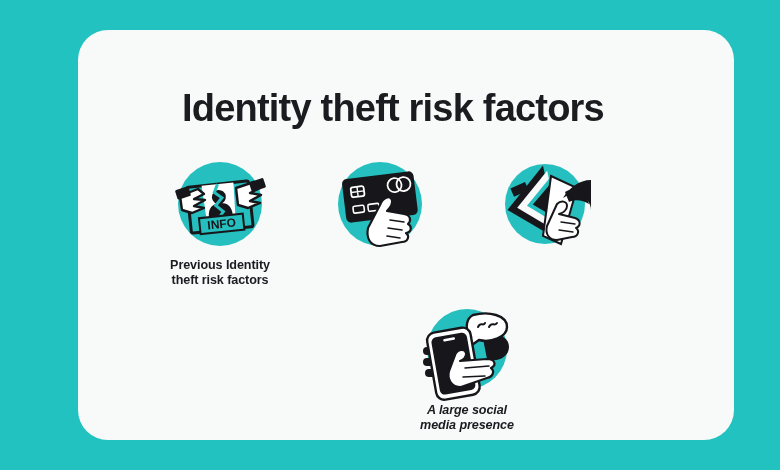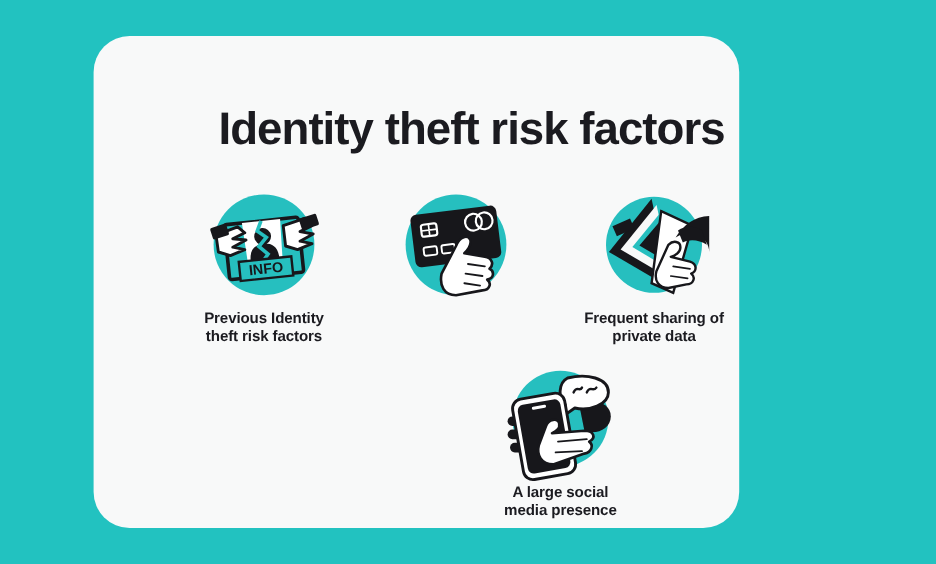--- a/index.html
+++ b/index.html
@@ -28,7 +28,7 @@
     position: absolute;
     left: 78px;
     top: 30px;
-    width: 538px;
+    width: 656px;
     height: 410px;
     background: #f8f9f9;
     border-radius: 30px;

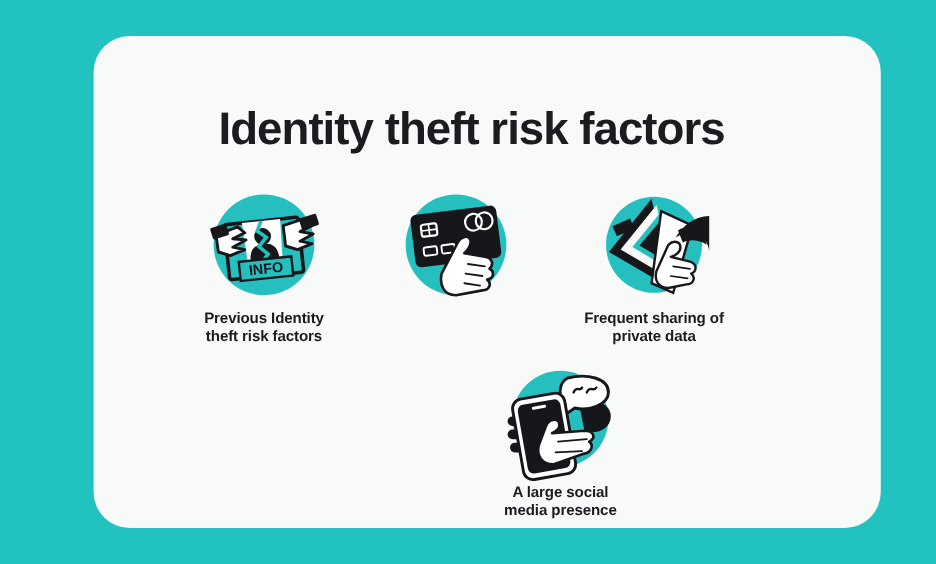--- a/index.html
+++ b/index.html
@@ -193,8 +193,6 @@
           </g>
         </svg>
       </div>
-      <div class="item-label">Frequent sharing of
-private data</div>
     </div>
 
 

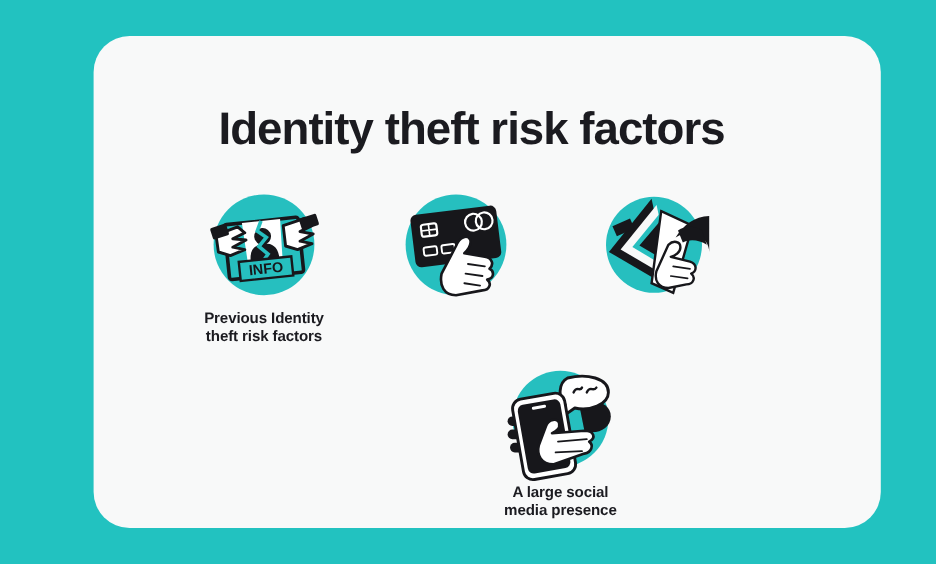--- a/index.html
+++ b/index.html
@@ -86,7 +86,7 @@
 
   
   .item-4 { left: 139px; top: 273px; }
-  .item-5 { left: 299px; top: 273px; }
+  .item-5 { left: 299px; top: 273px; font-style: italic; }
 </style>
 </head>
 <body>

